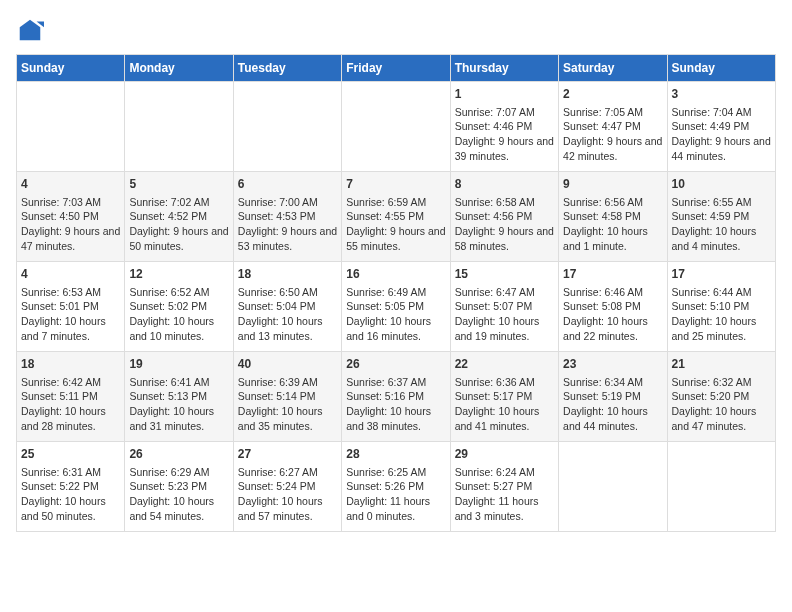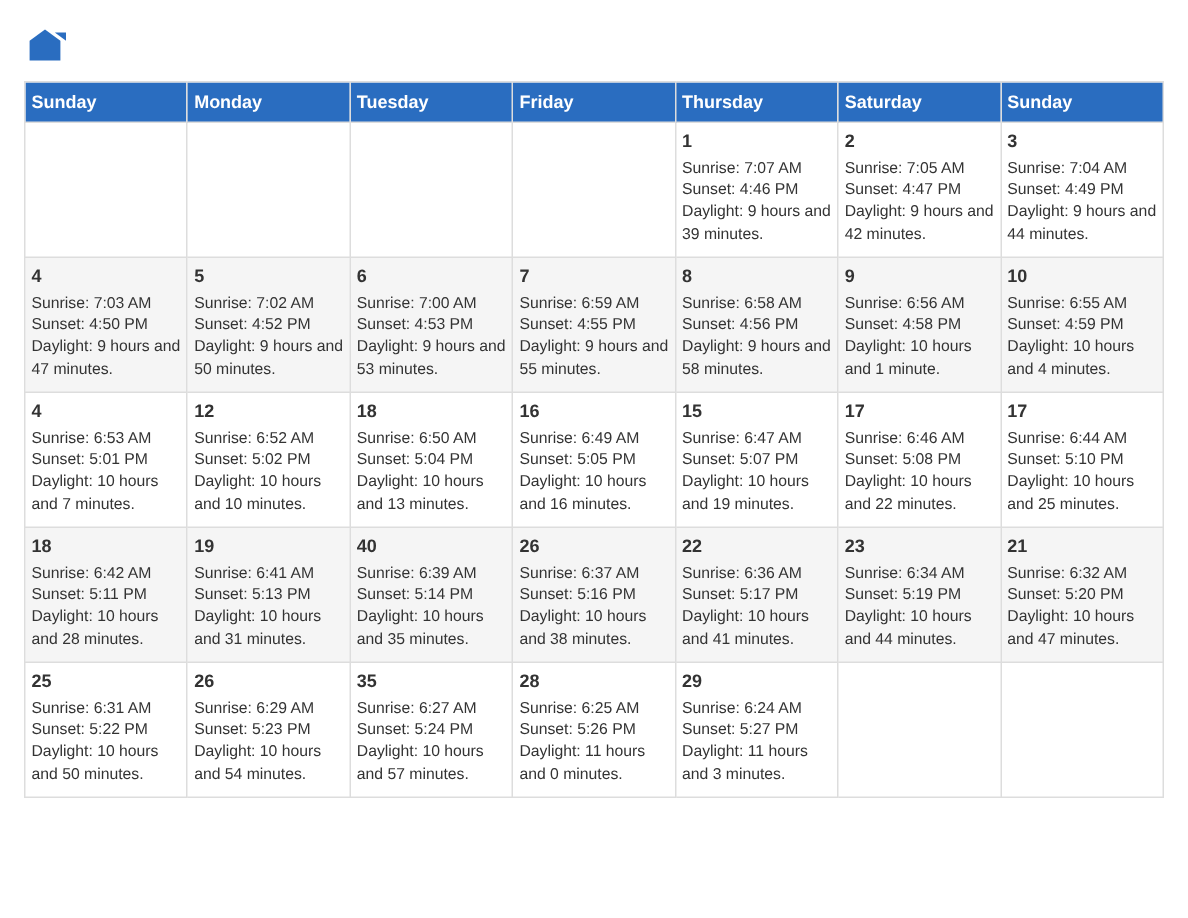--- a/index.html
+++ b/index.html
@@ -215,7 +215,7 @@
           <div class="cell-content"><span class="day-number">26</span>Sunrise: 6:29 AM<br>Sunset: 5:23 PM<br>Daylight: 10 hours and 54 minutes.</div>
         </td>
         <td>
-          <div class="cell-content"><span class="day-number">35</span>Sunrise: 6:27 AM<br>Sunset: 5:24 PM<br>Daylight: 10 hours and 57 minutes.</div>
+          <div class="cell-content"><span class="day-number">27</span>Sunrise: 6:27 AM<br>Sunset: 5:24 PM<br>Daylight: 10 hours and 57 minutes.</div>
         </td>
         <td>
           <div class="cell-content"><span class="day-number">28</span>Sunrise: 6:25 AM<br>Sunset: 5:26 PM<br>Daylight: 11 hours and 0 minutes.</div>

